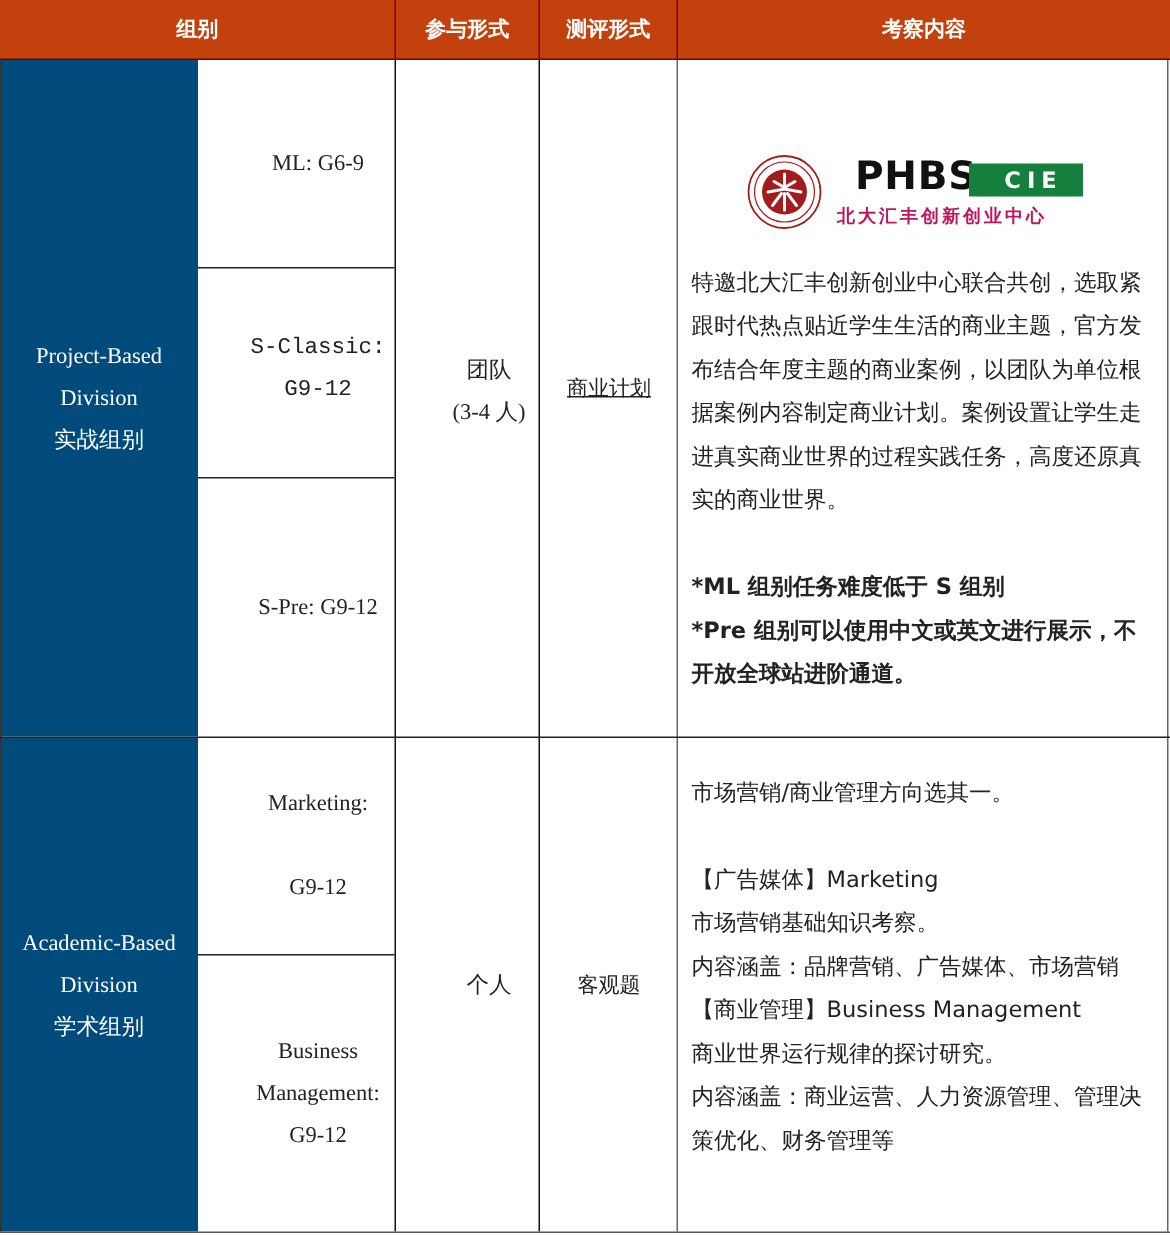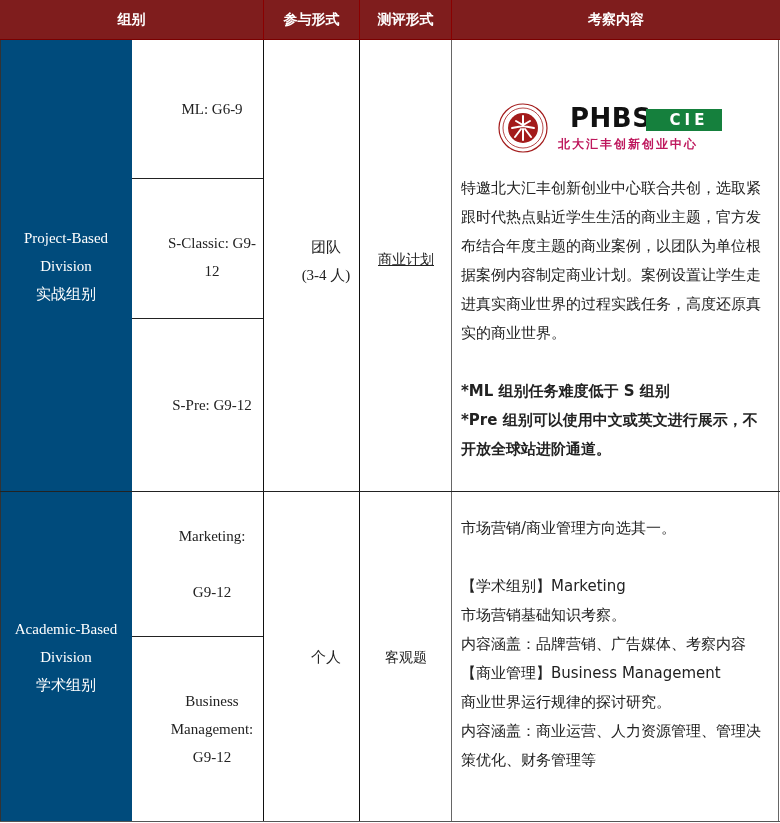--- a/index.html
+++ b/index.html
@@ -6,7 +6,7 @@
   body { width: 780px; height: 823px; position: relative; overflow: hidden;
          font-family: "Liberation Serif", "DejaVu Serif", serif; color: #222; }
   .tbl { position: absolute; left: 0; top: 0; width: 780px; height: 823px; }
-  .hdr { position: absolute; top: 0; height: 40px; background: #7f1d1d;
+  .hdr { position: absolute; top: 0; height: 40px; background: #c2410c;
          color: #fff; font-family: "DejaVu Sans", sans-serif; font-weight: bold;
          font-size: 14px; display: flex; align-items: center; justify-content: center;
          border-bottom: 1px solid #7a0000; box-sizing: border-box; }

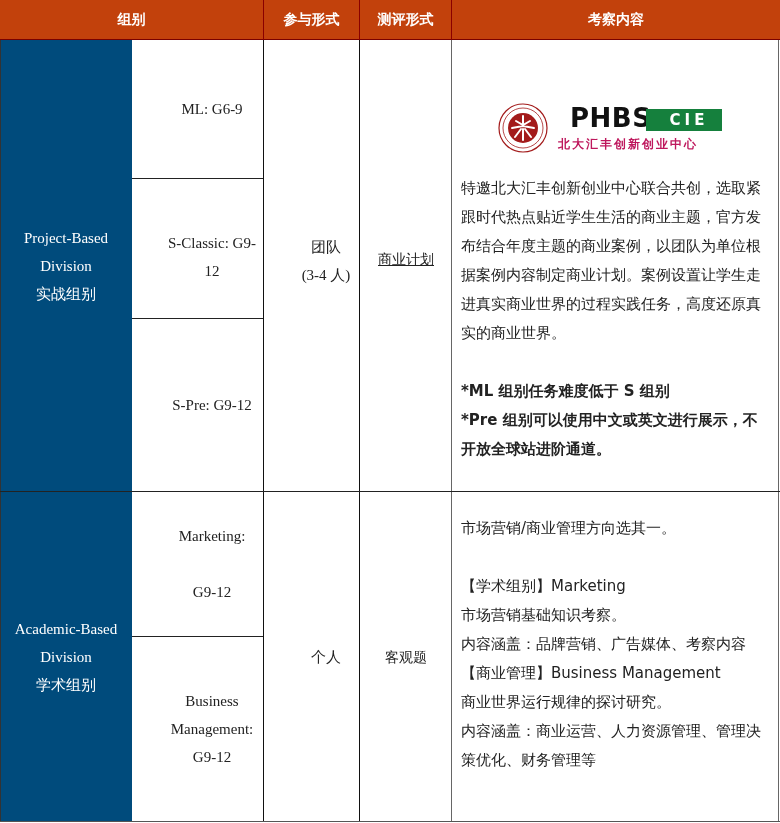--- a/index.html
+++ b/index.html
@@ -60,7 +60,7 @@
   <div class="cell sub" style="left:133px;top:40px;width:130px;height:138px;">
     <span>ML: G6-9</span>
   </div>
-  <div class="cell sub" style="left:133px;top:190px;width:130px;height:139px;">
+  <div class="cell sub" style="left:133px;top:179px;width:130px;height:139px;font-family:Liberation Mono, monospace;">
     <span style="margin-top:-6px">S-Classic: G9-12</span>
   </div>
   <div class="cell sub" style="left:133px;top:319px;width:130px;height:172px;">

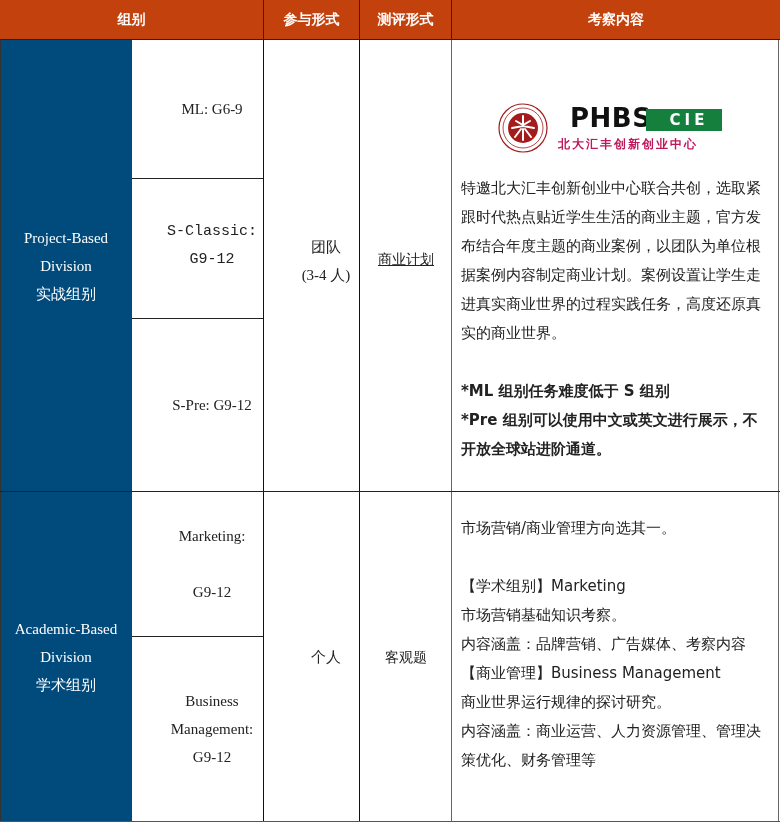--- a/index.html
+++ b/index.html
@@ -114,7 +114,7 @@
   <div class="content" style="top:514px;">
     <p>市场营销/商业管理方向选其一。</p>
     <div class="gap"></div>
-    <p>【学术组别】Marketing</p>
+    <p>【广告媒体】Marketing</p>
     <p>市场营销基础知识考察。</p>
     <p>内容涵盖：品牌营销、广告媒体、考察内容</p>
     <p>【商业管理】Business Management</p>

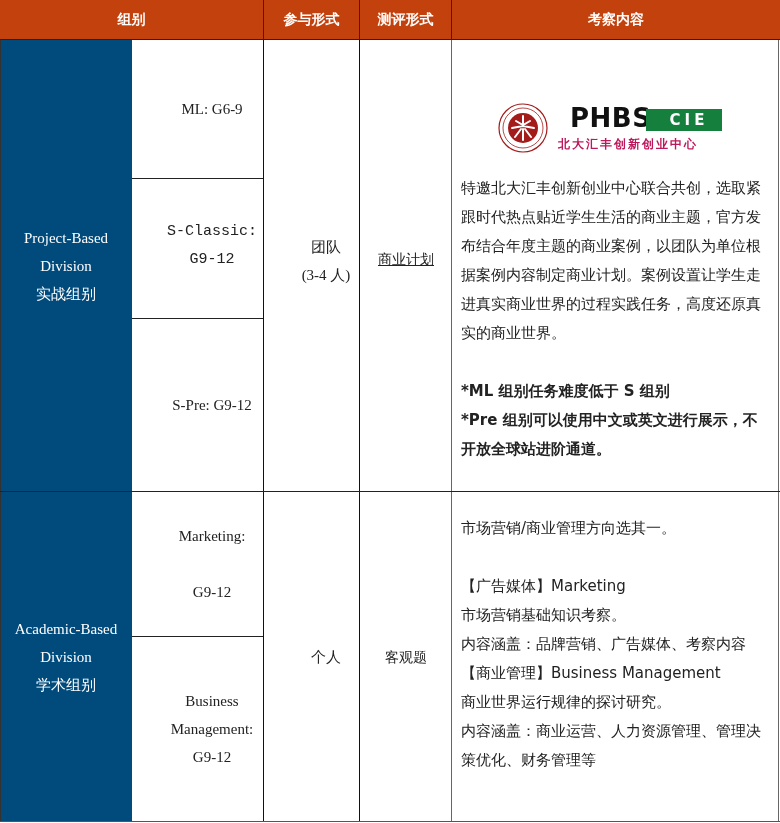--- a/index.html
+++ b/index.html
@@ -116,7 +116,7 @@
     <div class="gap"></div>
     <p>【广告媒体】Marketing</p>
     <p>市场营销基础知识考察。</p>
-    <p>内容涵盖：品牌营销、广告媒体、考察内容</p>
+    <p>内容涵盖：品牌营销、广告媒体、市场营销</p>
     <p>【商业管理】Business Management</p>
     <p>商业世界运行规律的探讨研究。</p>
     <p>内容涵盖：商业运营、人力资源管理、管理决策优化、财务管理等</p>

